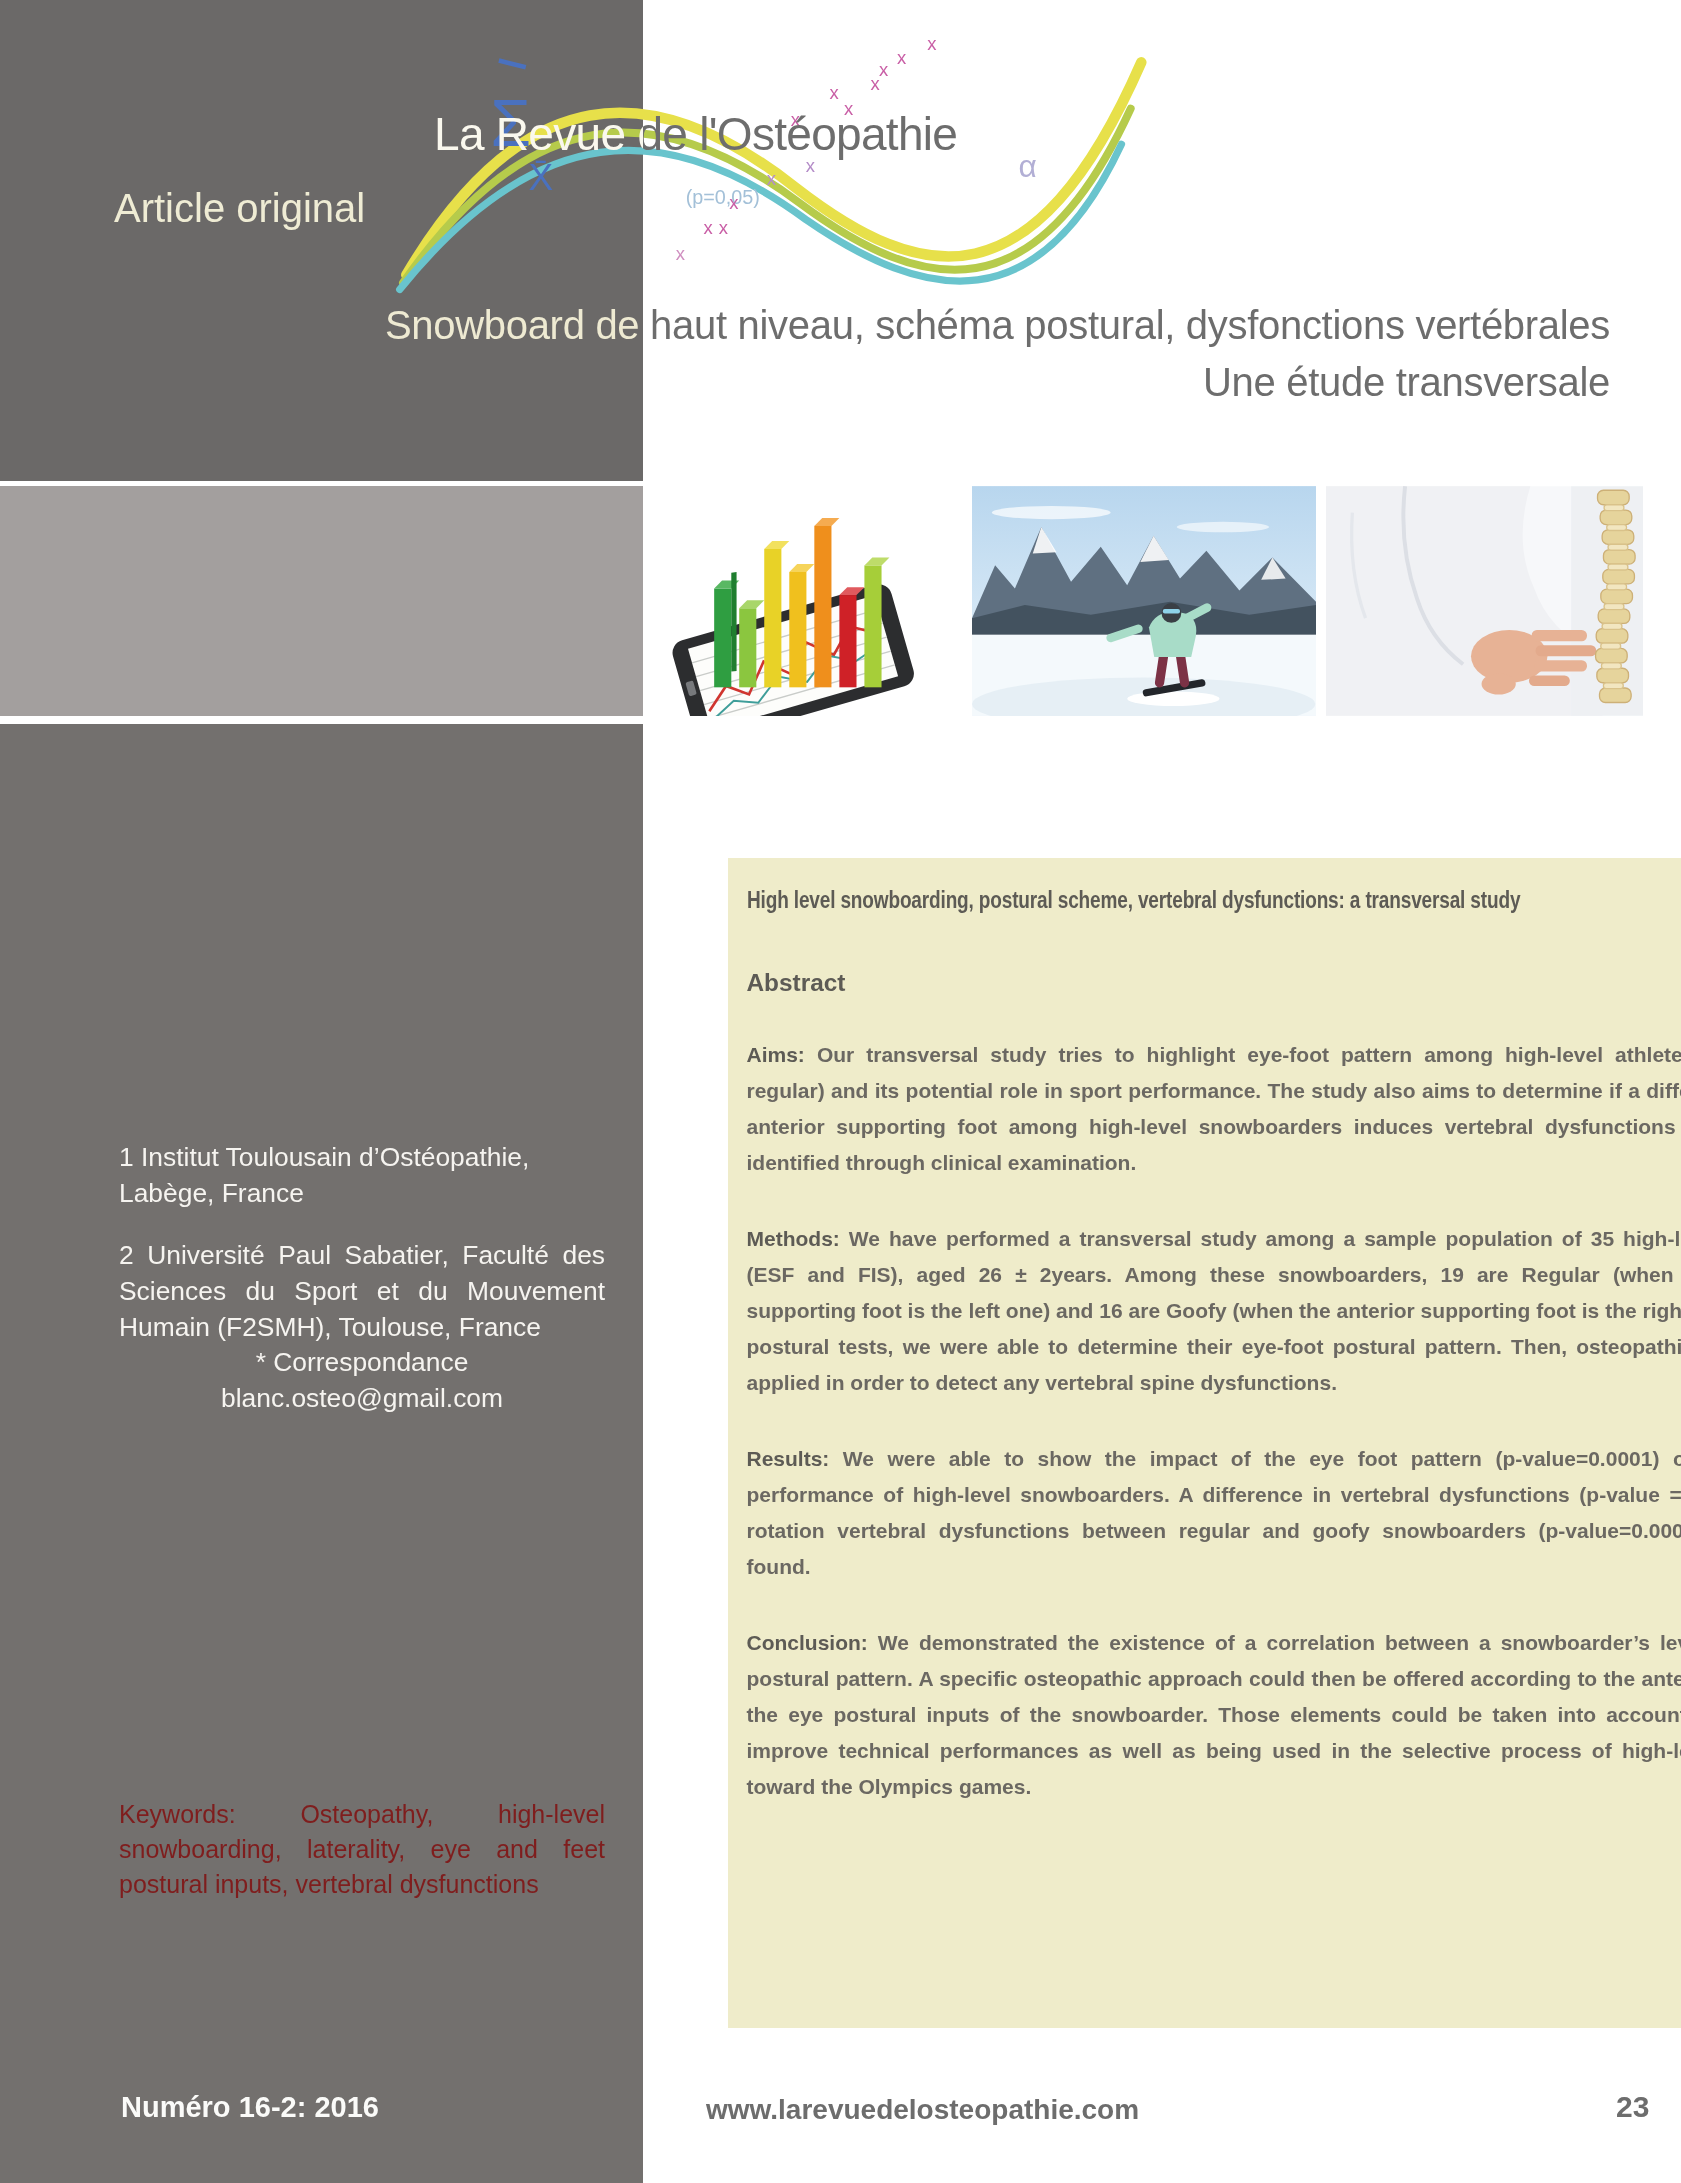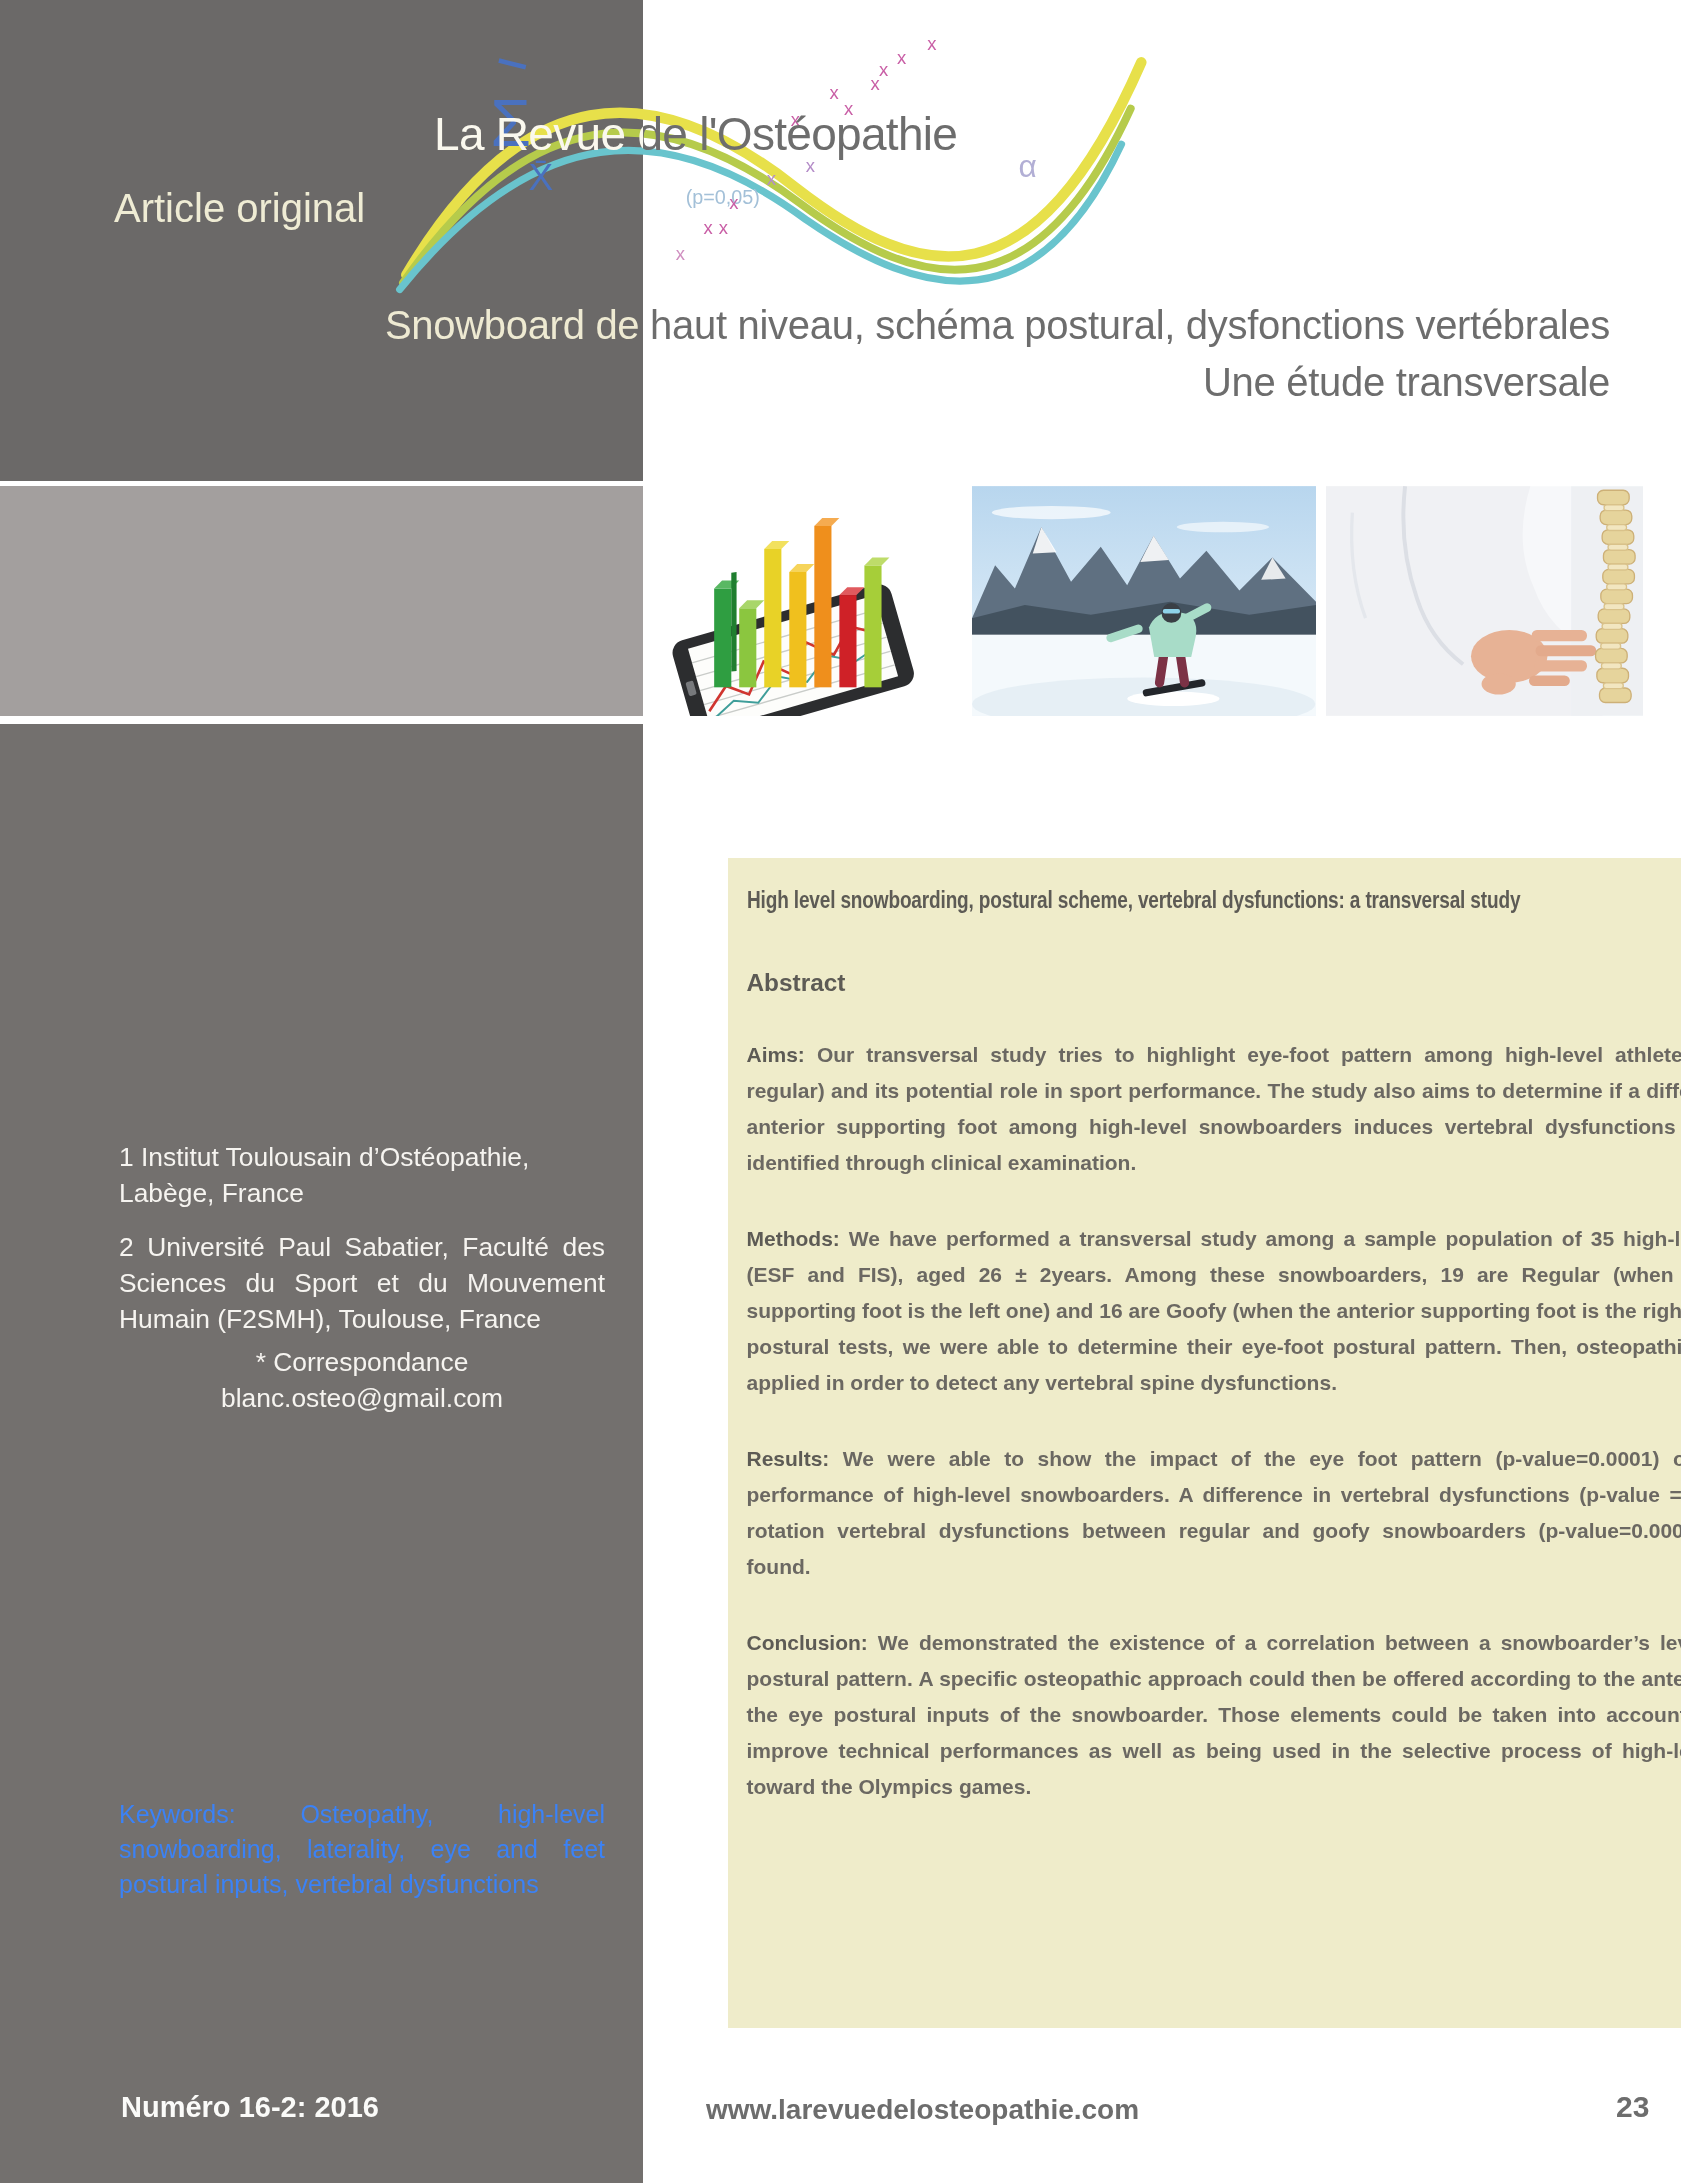--- a/index.html
+++ b/index.html
@@ -41,7 +41,7 @@
   .affils{position:absolute;left:119px;top:1139px;width:486px;color:#f6f4f0;
           font-size:26.4px;line-height:36px;}
   .affils p{margin:0;}
-  .affils p + p{margin-top:18px;text-align:justify;}
+  .affils p + p{margin-top:26px;text-align:justify;}
   .correspondence{position:absolute;left:119px;top:1344px;width:486px;color:#f6f4f0;
           font-size:26.4px;line-height:36px;text-align:center;}
   .kw{position:absolute;left:119px;width:486px;color:#3b82f6;font-size:25px;

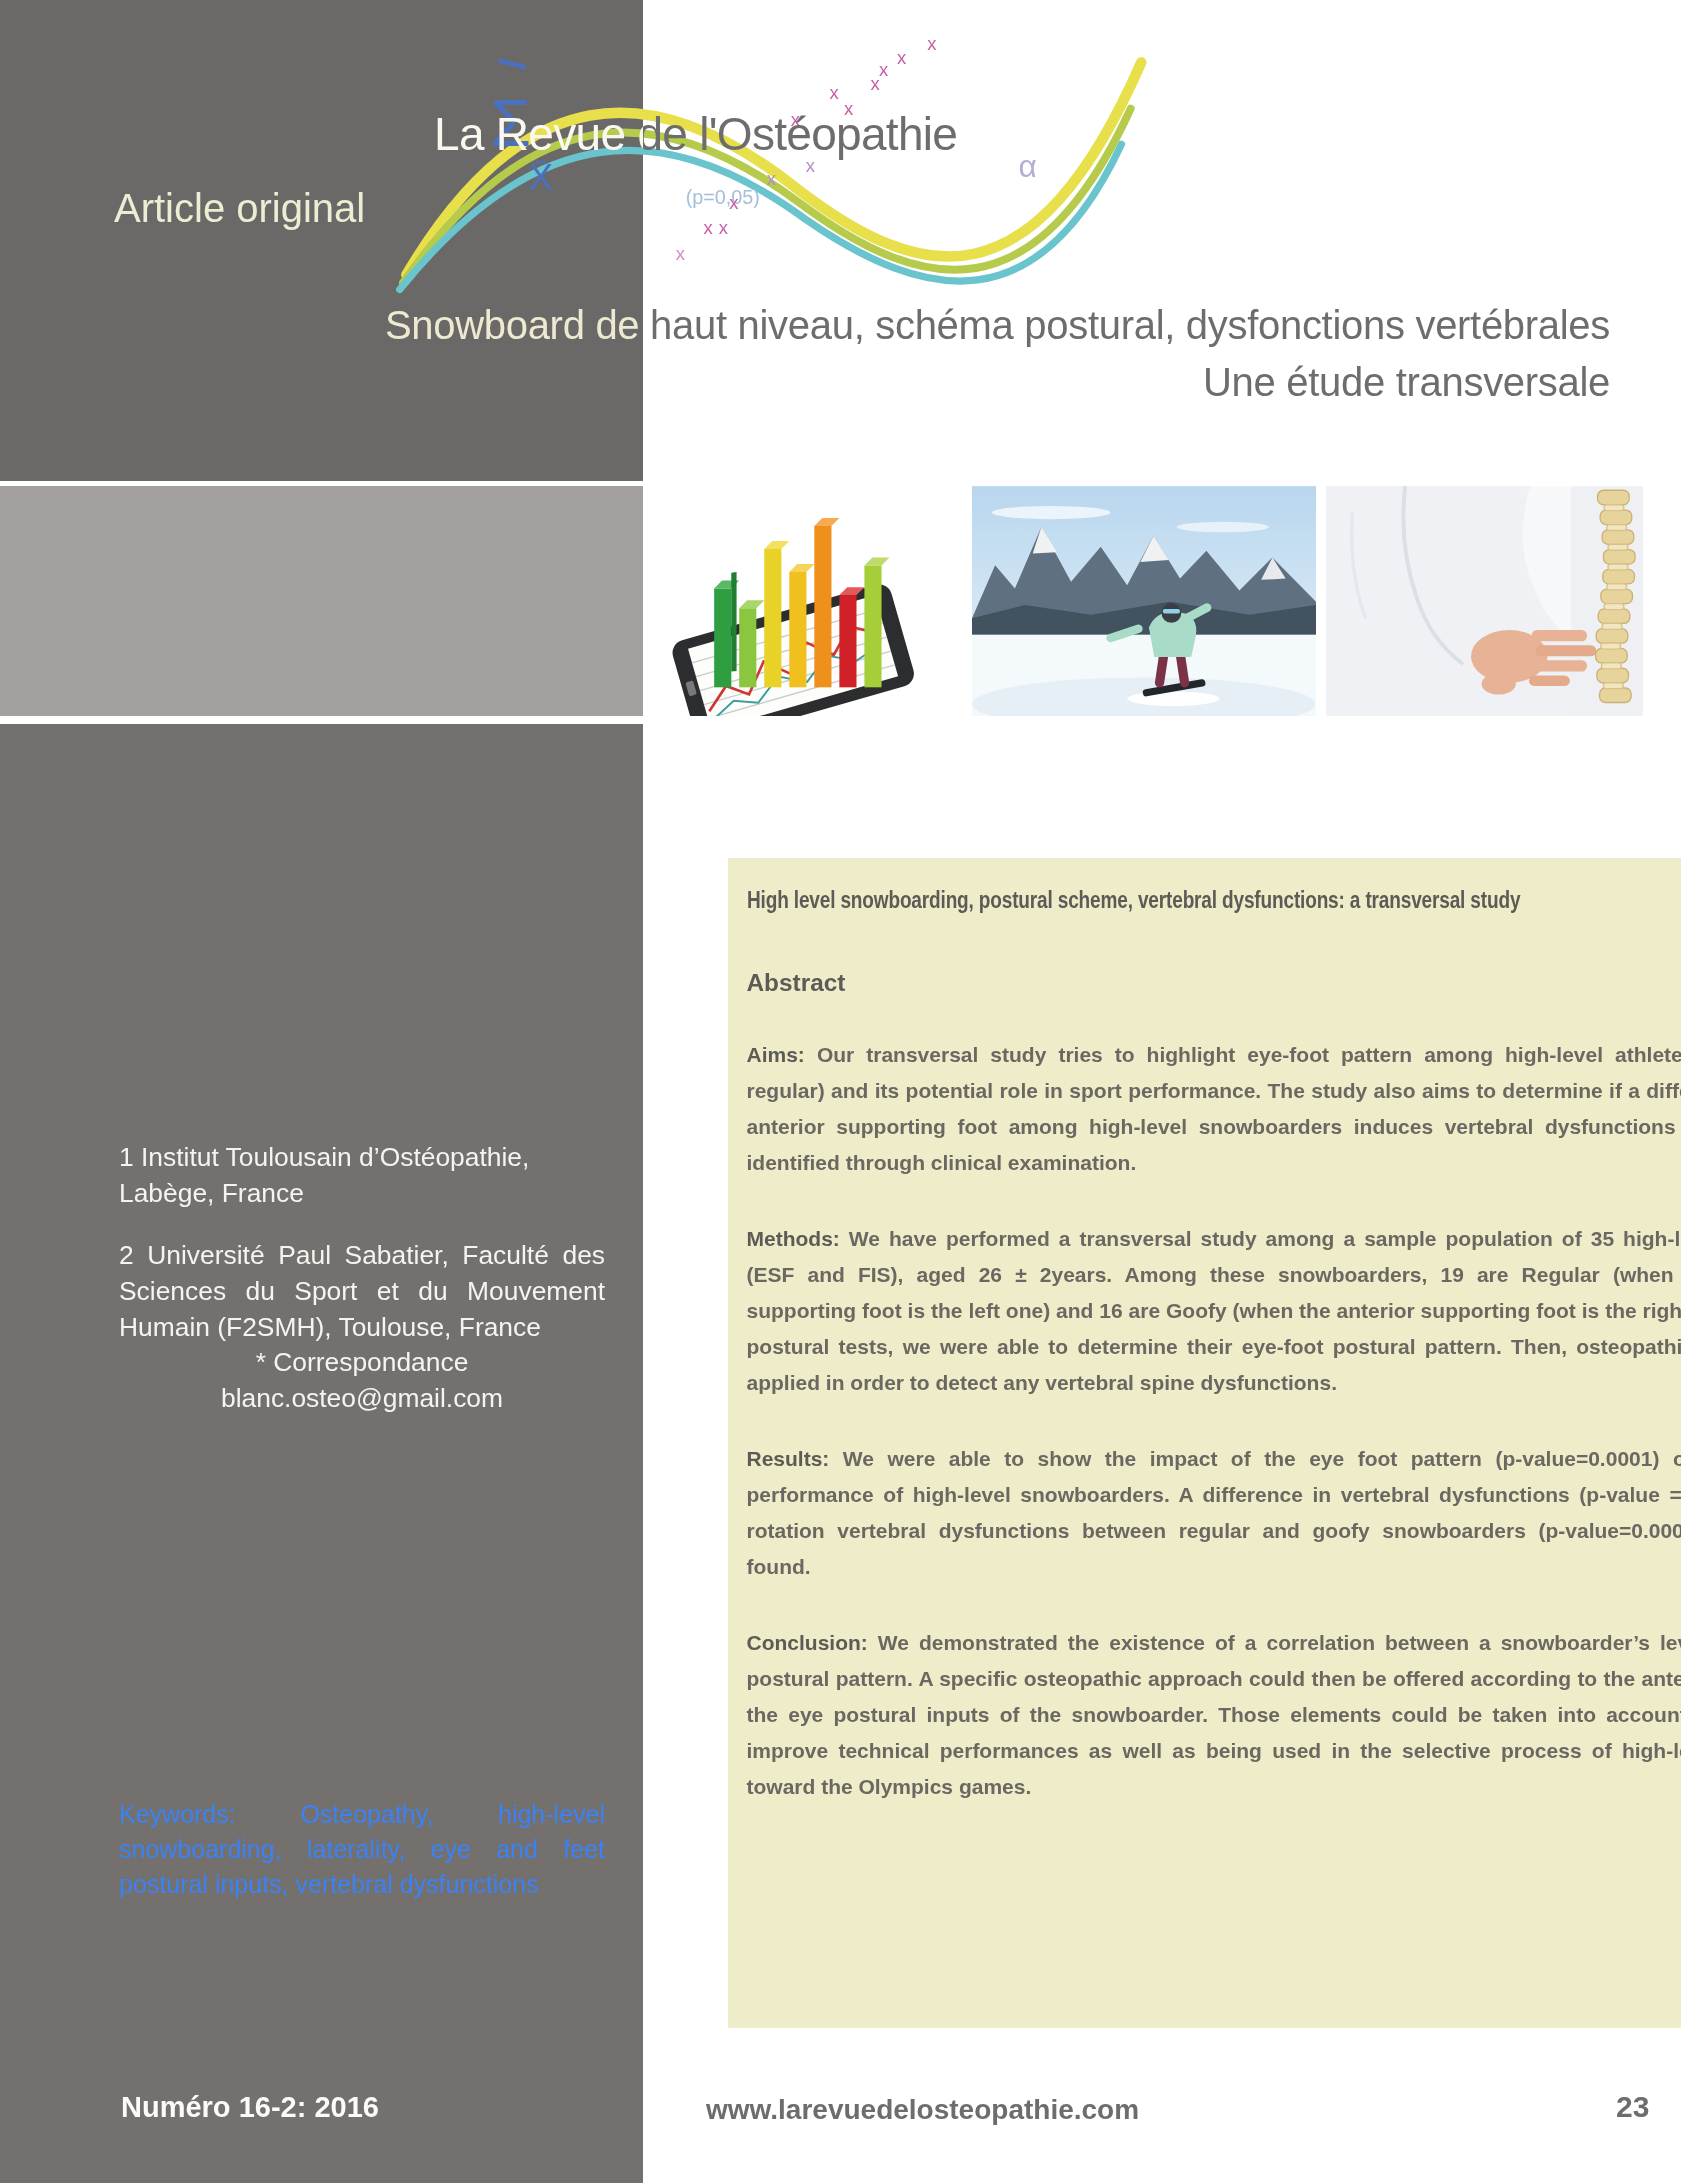--- a/index.html
+++ b/index.html
@@ -44,7 +44,7 @@
   .affils p + p{margin-top:26px;text-align:justify;}
   .correspondence{position:absolute;left:119px;top:1344px;width:486px;color:#f6f4f0;
           font-size:26.4px;line-height:36px;text-align:center;}
-  .kw{position:absolute;left:119px;width:486px;color:#3b82f6;font-size:25px;
+  .kw{position:absolute;left:119px;width:486px;color:#7f1d1d;font-size:25px;
       line-height:35px;text-align:justify;}
   #kw-en{top:1797px;}
   #kw-fr{top:1922px;}

